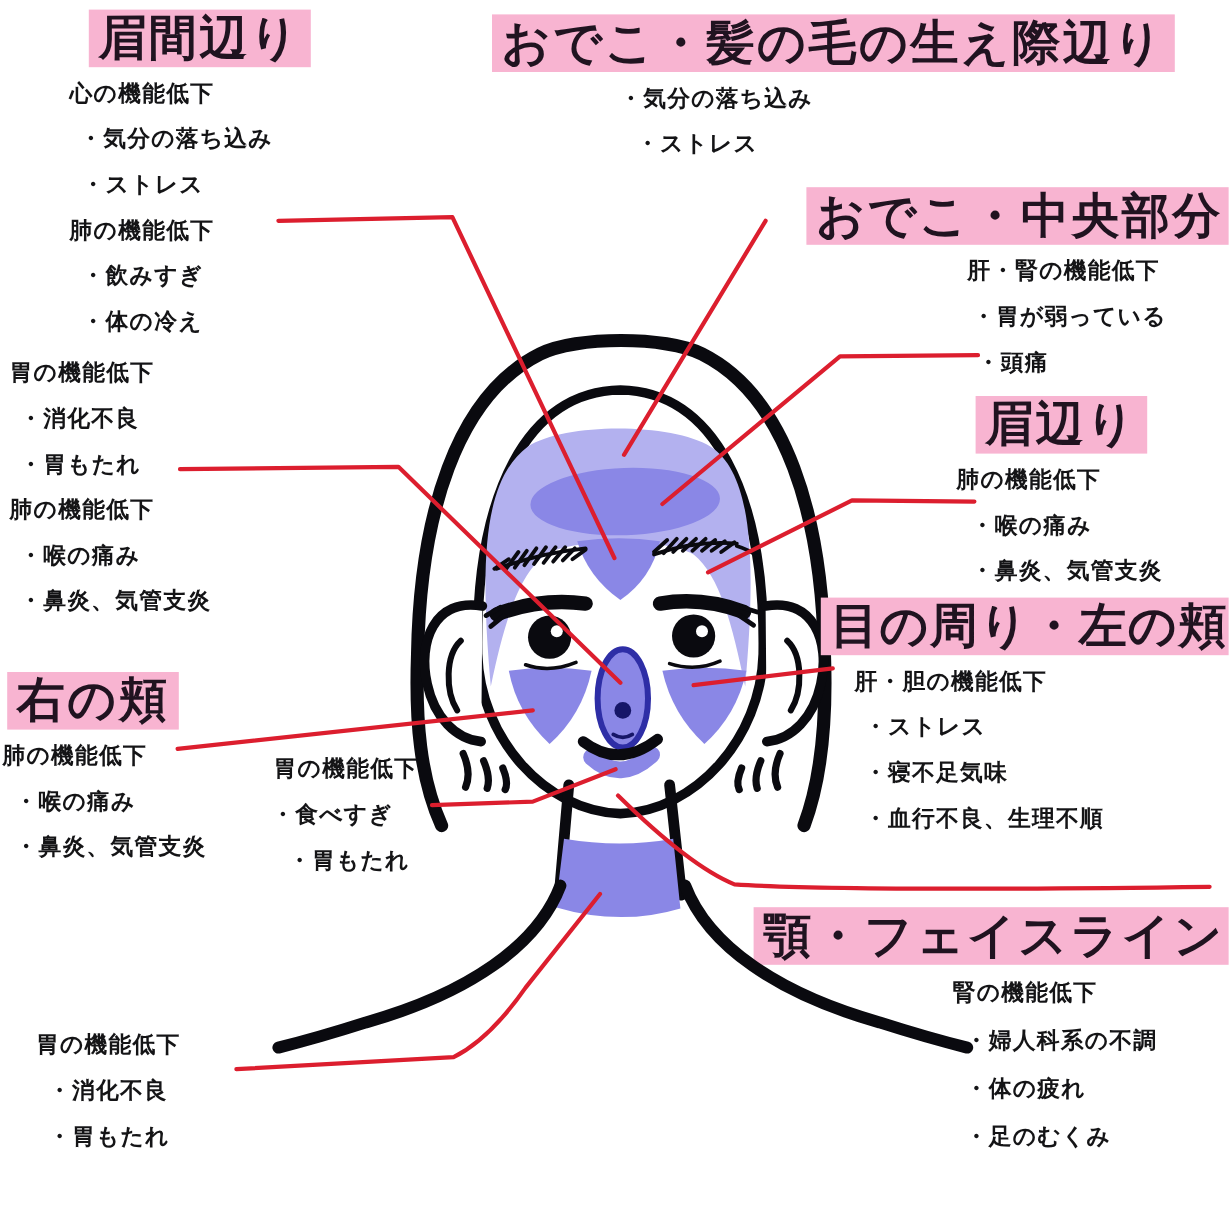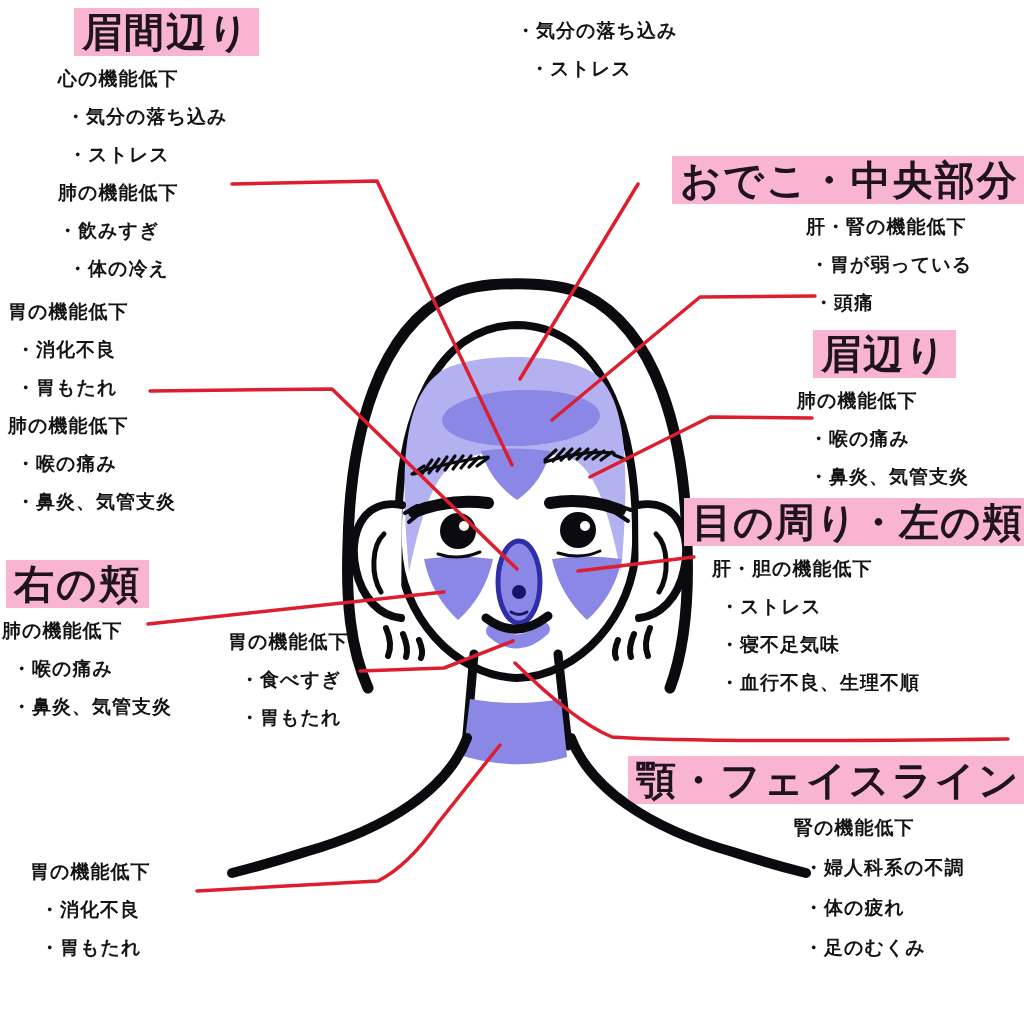--- a/index.html
+++ b/index.html
@@ -145,6 +145,7 @@
   </div>
 
   <div class="sec" style="left:410px;top:12px">
+    <div class="hd">おでこ・髪の毛の生え際辺り</div>
     <div class="ln" style="margin-left:106px">・気分の落ち込み</div>
     <div class="ln" style="margin-left:120px">・ストレス</div>
   </div>

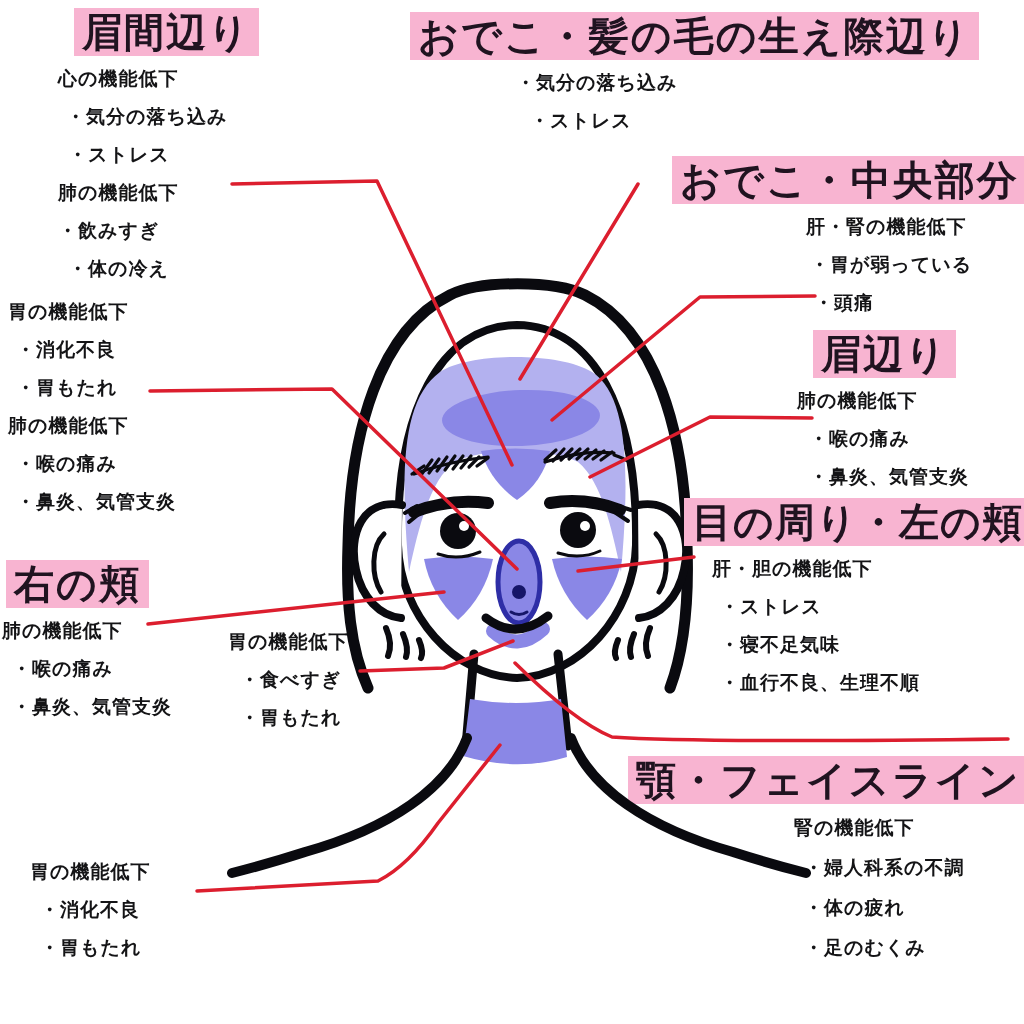--- a/index.html
+++ b/index.html
@@ -140,7 +140,7 @@
     <div class="ln" style="margin-left:8px">・気分の落ち込み</div>
     <div class="ln" style="margin-left:10px">・ストレス</div>
     <div class="ln">肺の機能低下</div>
-    <div class="ln" style="">・飲みすぎ</div>
+    <div class="ln" style="margin-left:10px">・飲みすぎ</div>
     <div class="ln" style="margin-left:10px">・体の冷え</div>
   </div>
 

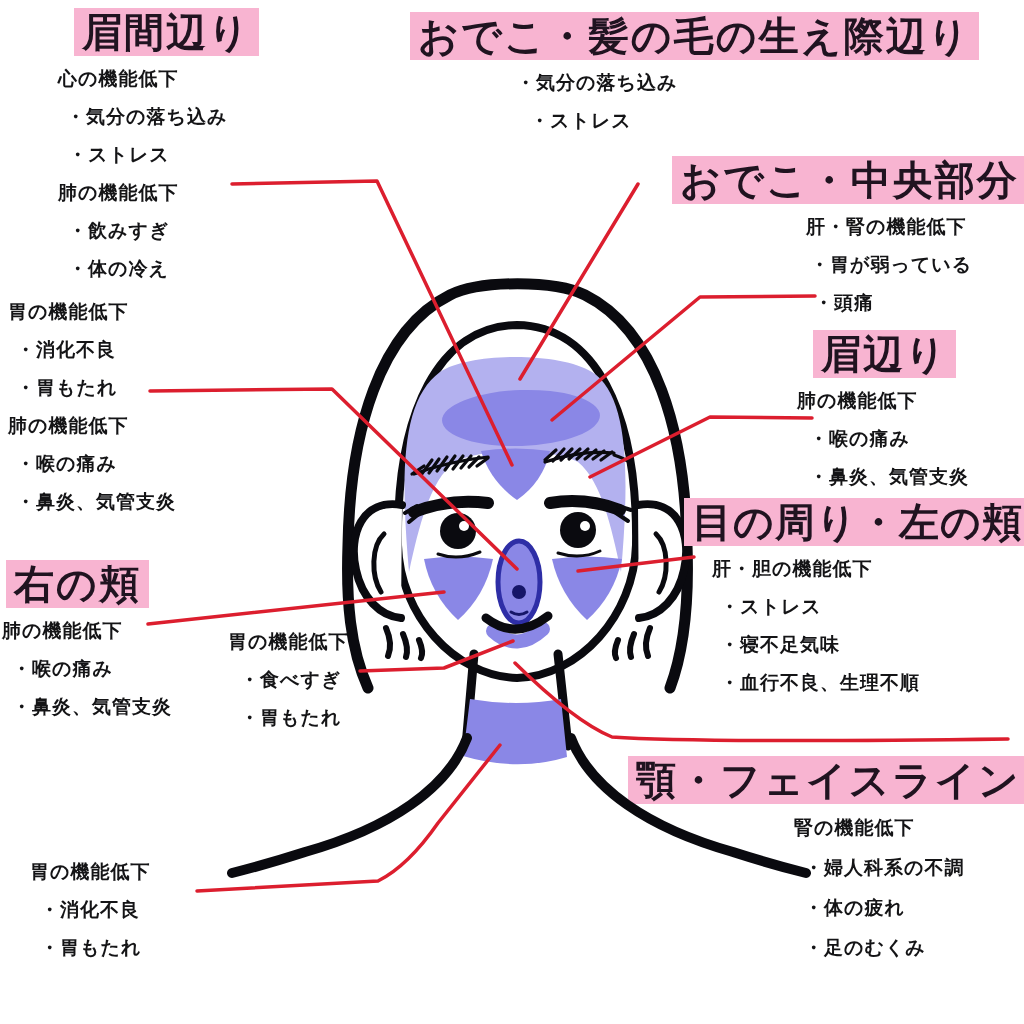--- a/index.html
+++ b/index.html
@@ -190,7 +190,7 @@
 
   <div class="sec" style="left:226px;top:623px">
     <div class="ln" style="margin-left:2px">胃の機能低下</div>
-    <div class="ln" style="margin-left:14px">・食べすぎ</div>
+    <div class="ln" style="margin-left:0">・食べすぎ</div>
     <div class="ln" style="margin-left:14px">・胃もたれ</div>
   </div>
 

